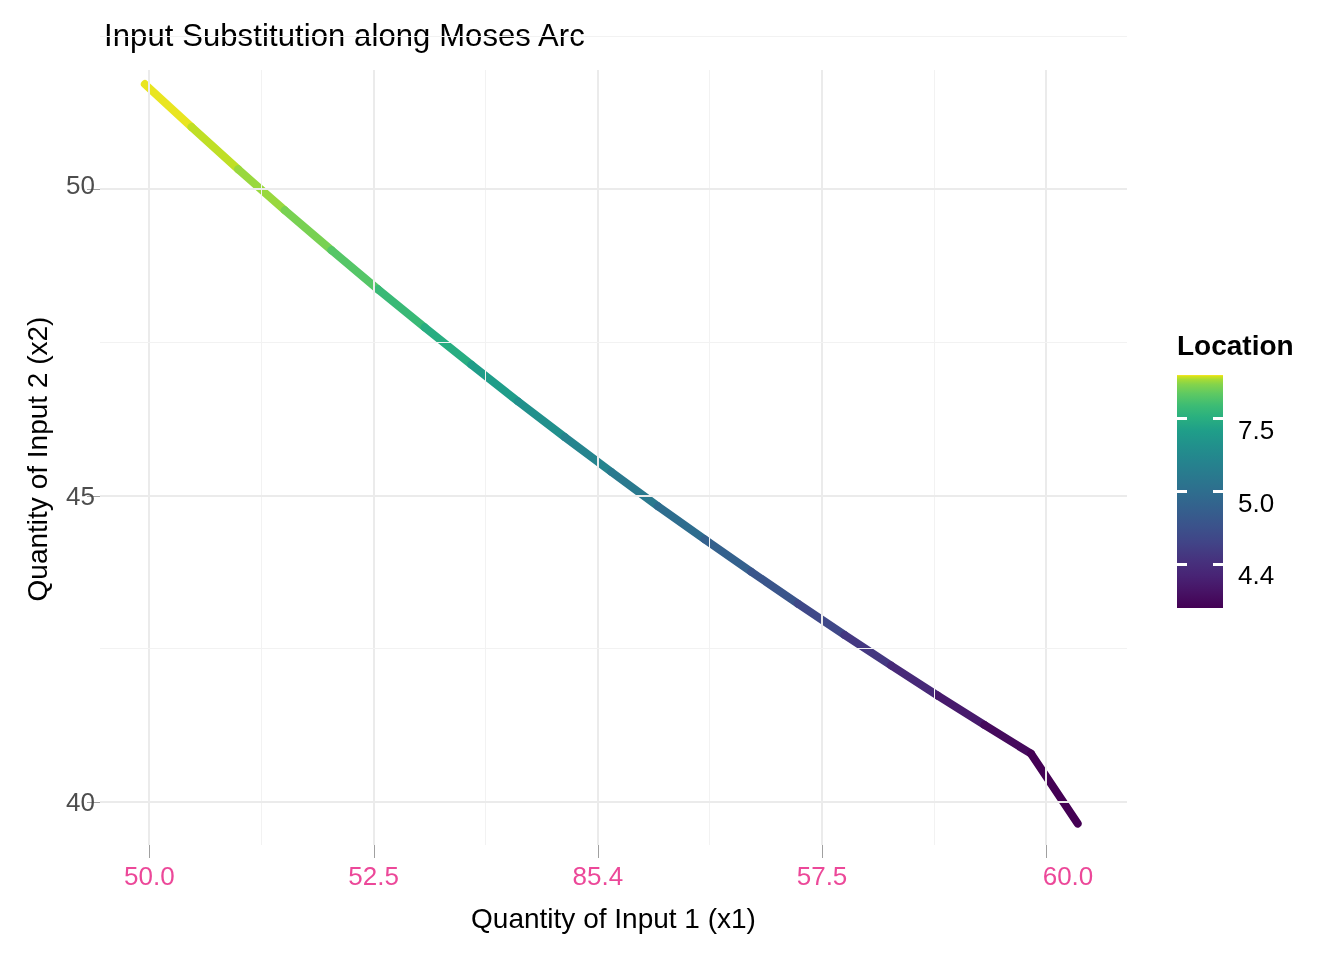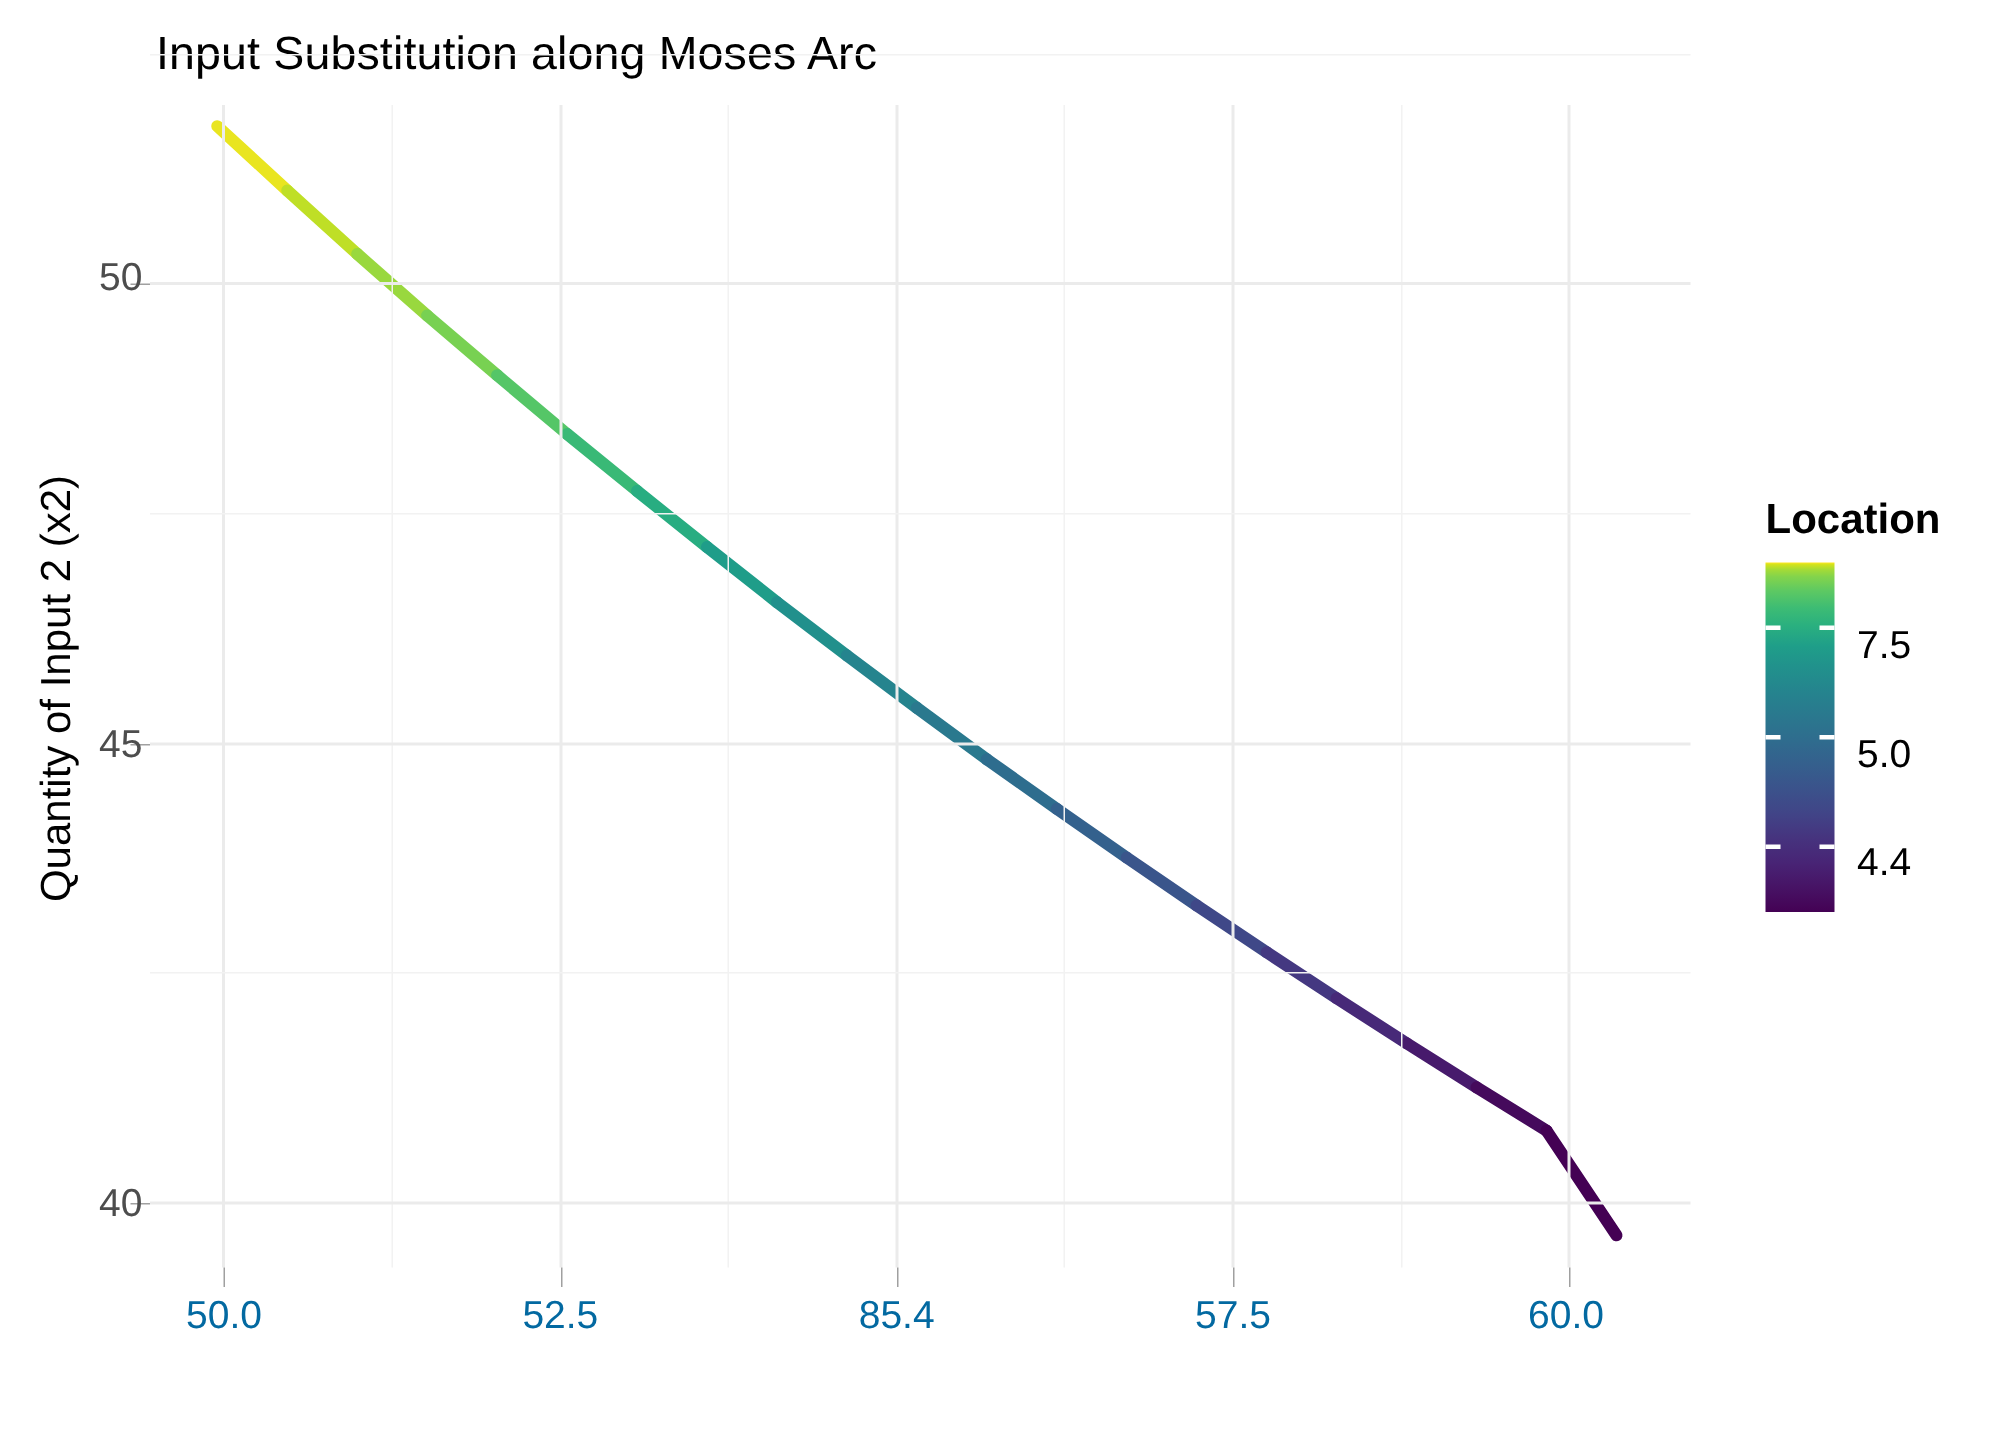--- a/index.html
+++ b/index.html
@@ -71,7 +71,7 @@
     position: absolute;
     top: 861px;
     font-size: 26px;
-    color: #0369a1;
+    color: #ec4899;
     transform: translateX(-50%);
     white-space: nowrap;
   }

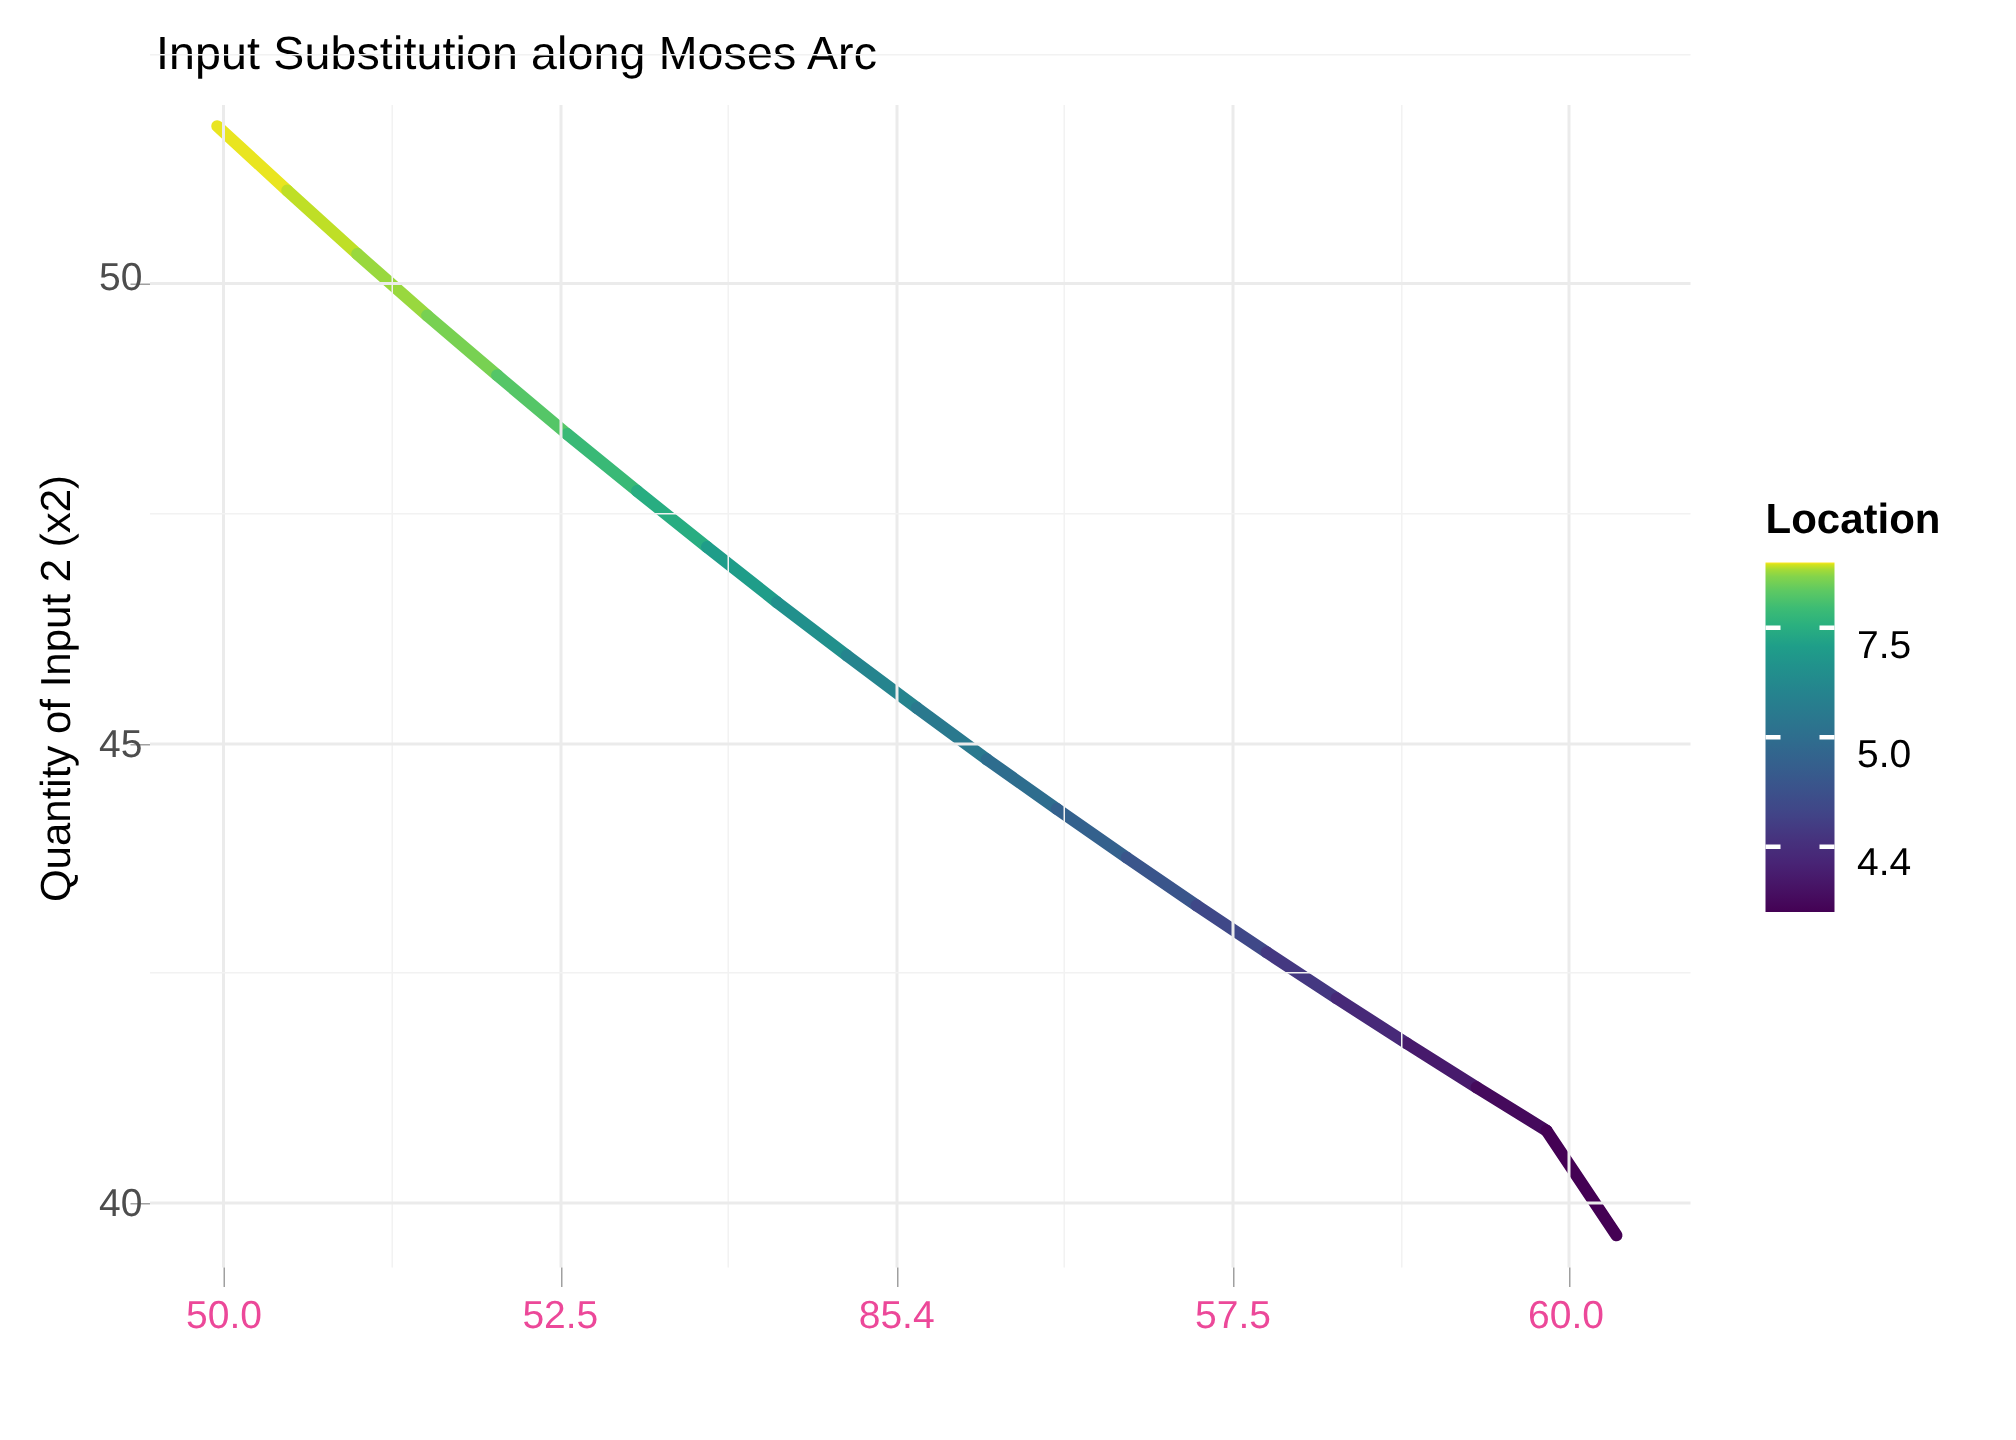--- a/index.html
+++ b/index.html
@@ -231,7 +231,7 @@
       <div class="xtick" style="left: 822.039px;"></div>
       <div class="xticklabel" style="left: 822.039px;">57.5</div>
       <div class="xtick" style="left: 1046.28px;"></div>
-      <div class="xticklabel" style="left: 1044px;">60.0</div>
+      <div class="xticklabel" style="left: 1068px;">60.0</div>
       <div class="ytick" style="top: 802.115px;"></div>
       <div class="yticklabel" style="top: 802.115px;">40</div>
       <div class="ytick" style="top: 495.791px;"></div>

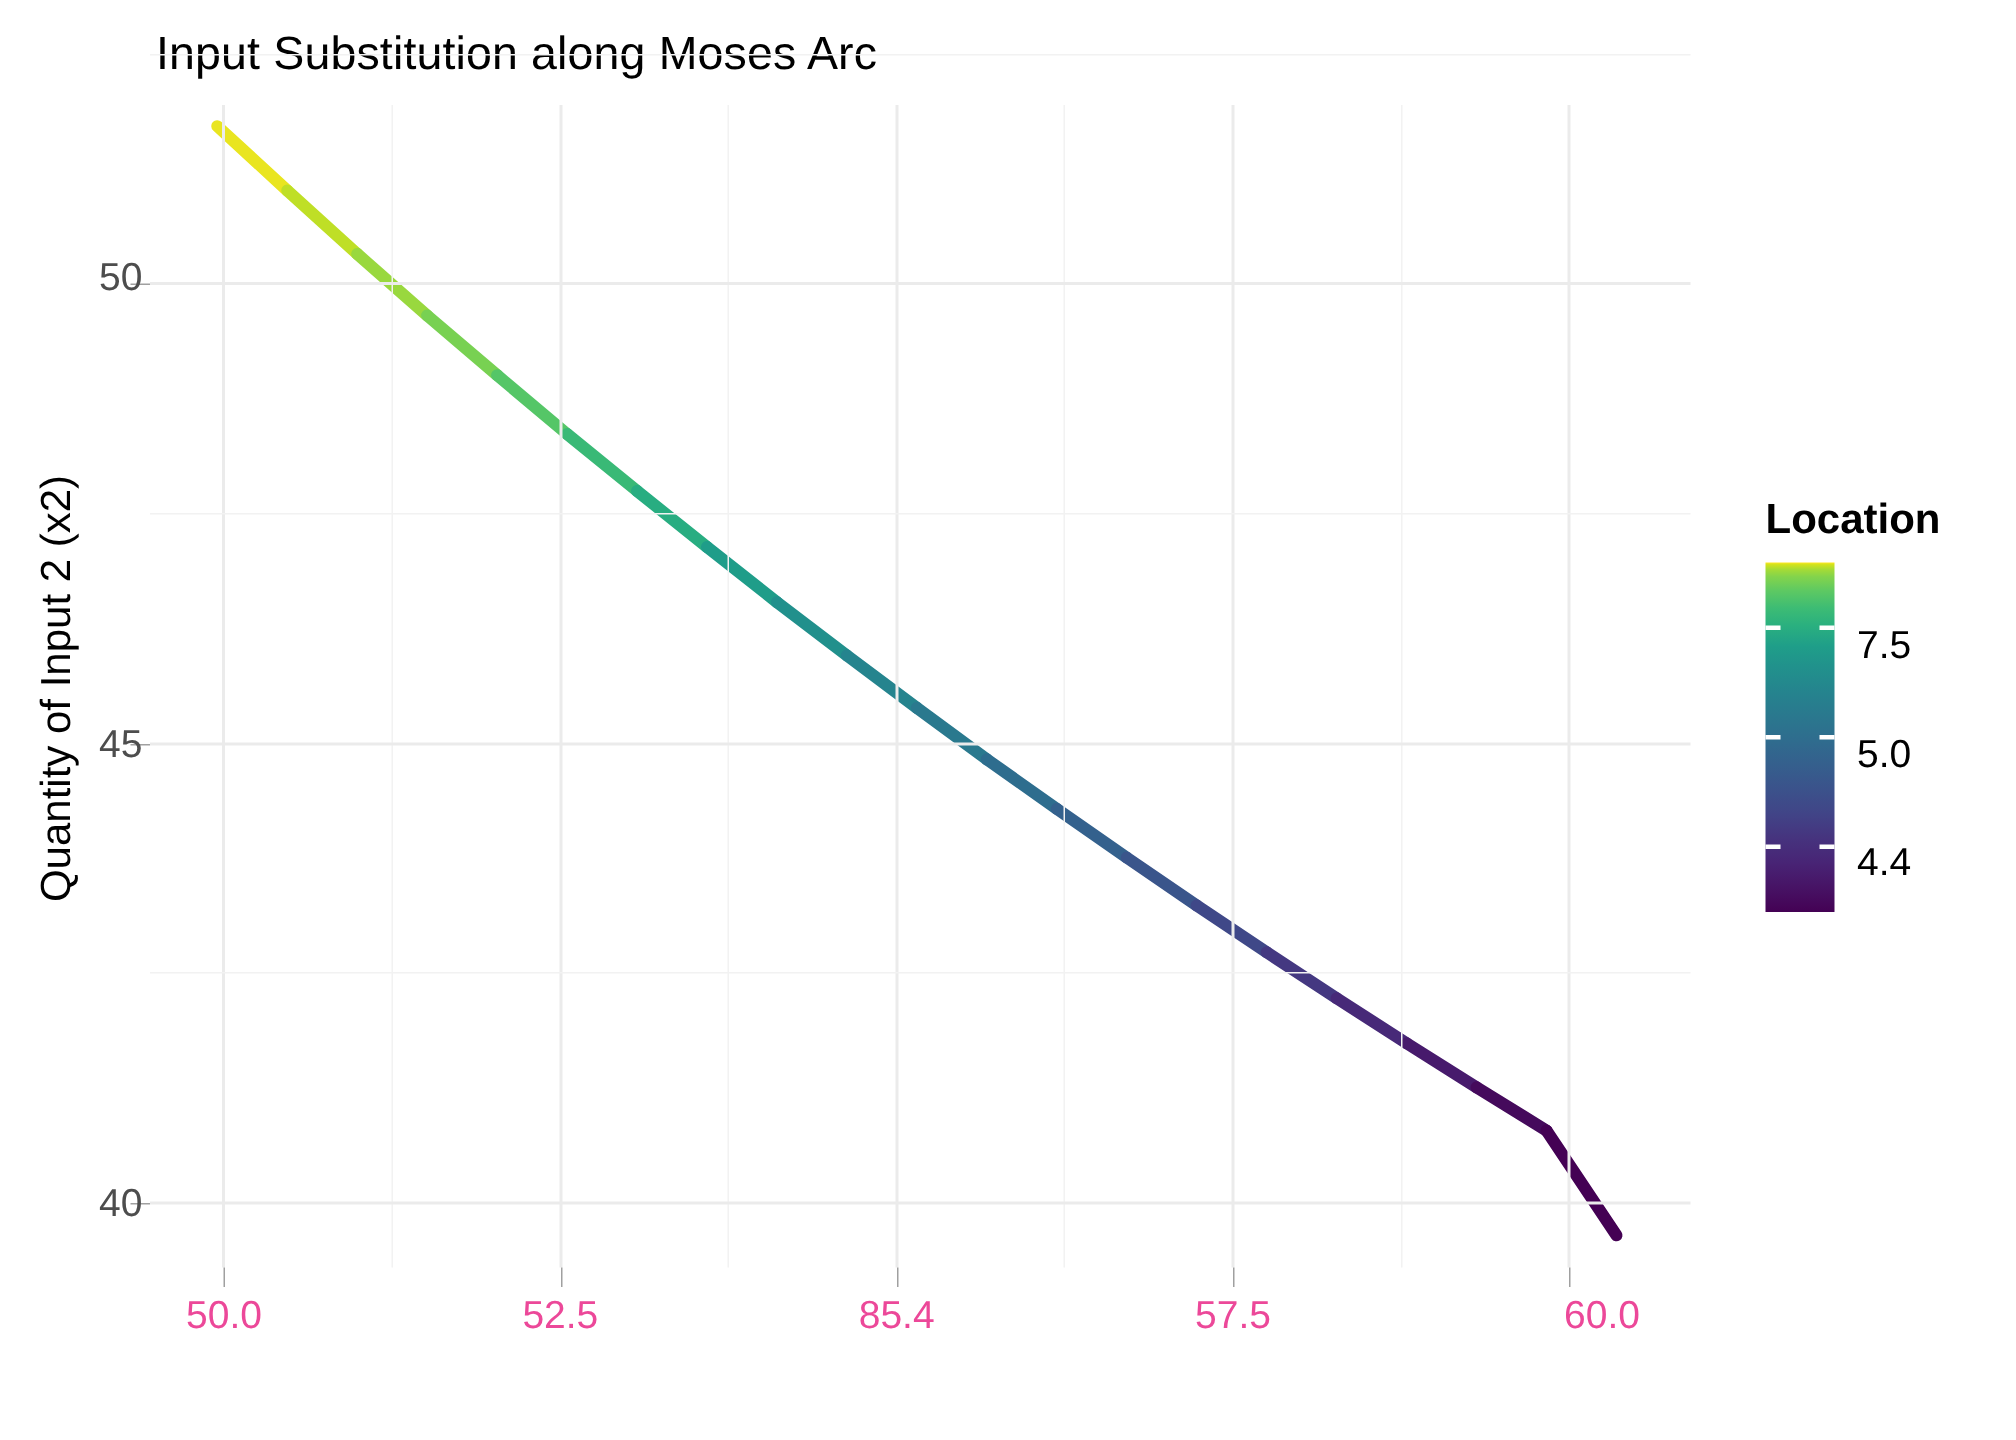--- a/index.html
+++ b/index.html
@@ -240,6 +240,7 @@
       <div class="yticklabel" style="top: 185px;">50</div>
     </div>
 
+  <div class="xaxis-title">Quantity of Input 1 (x1)</div>
   <div class="yaxis-title">Quantity of Input 2 (x2)</div>
 
   <div class="legend">

